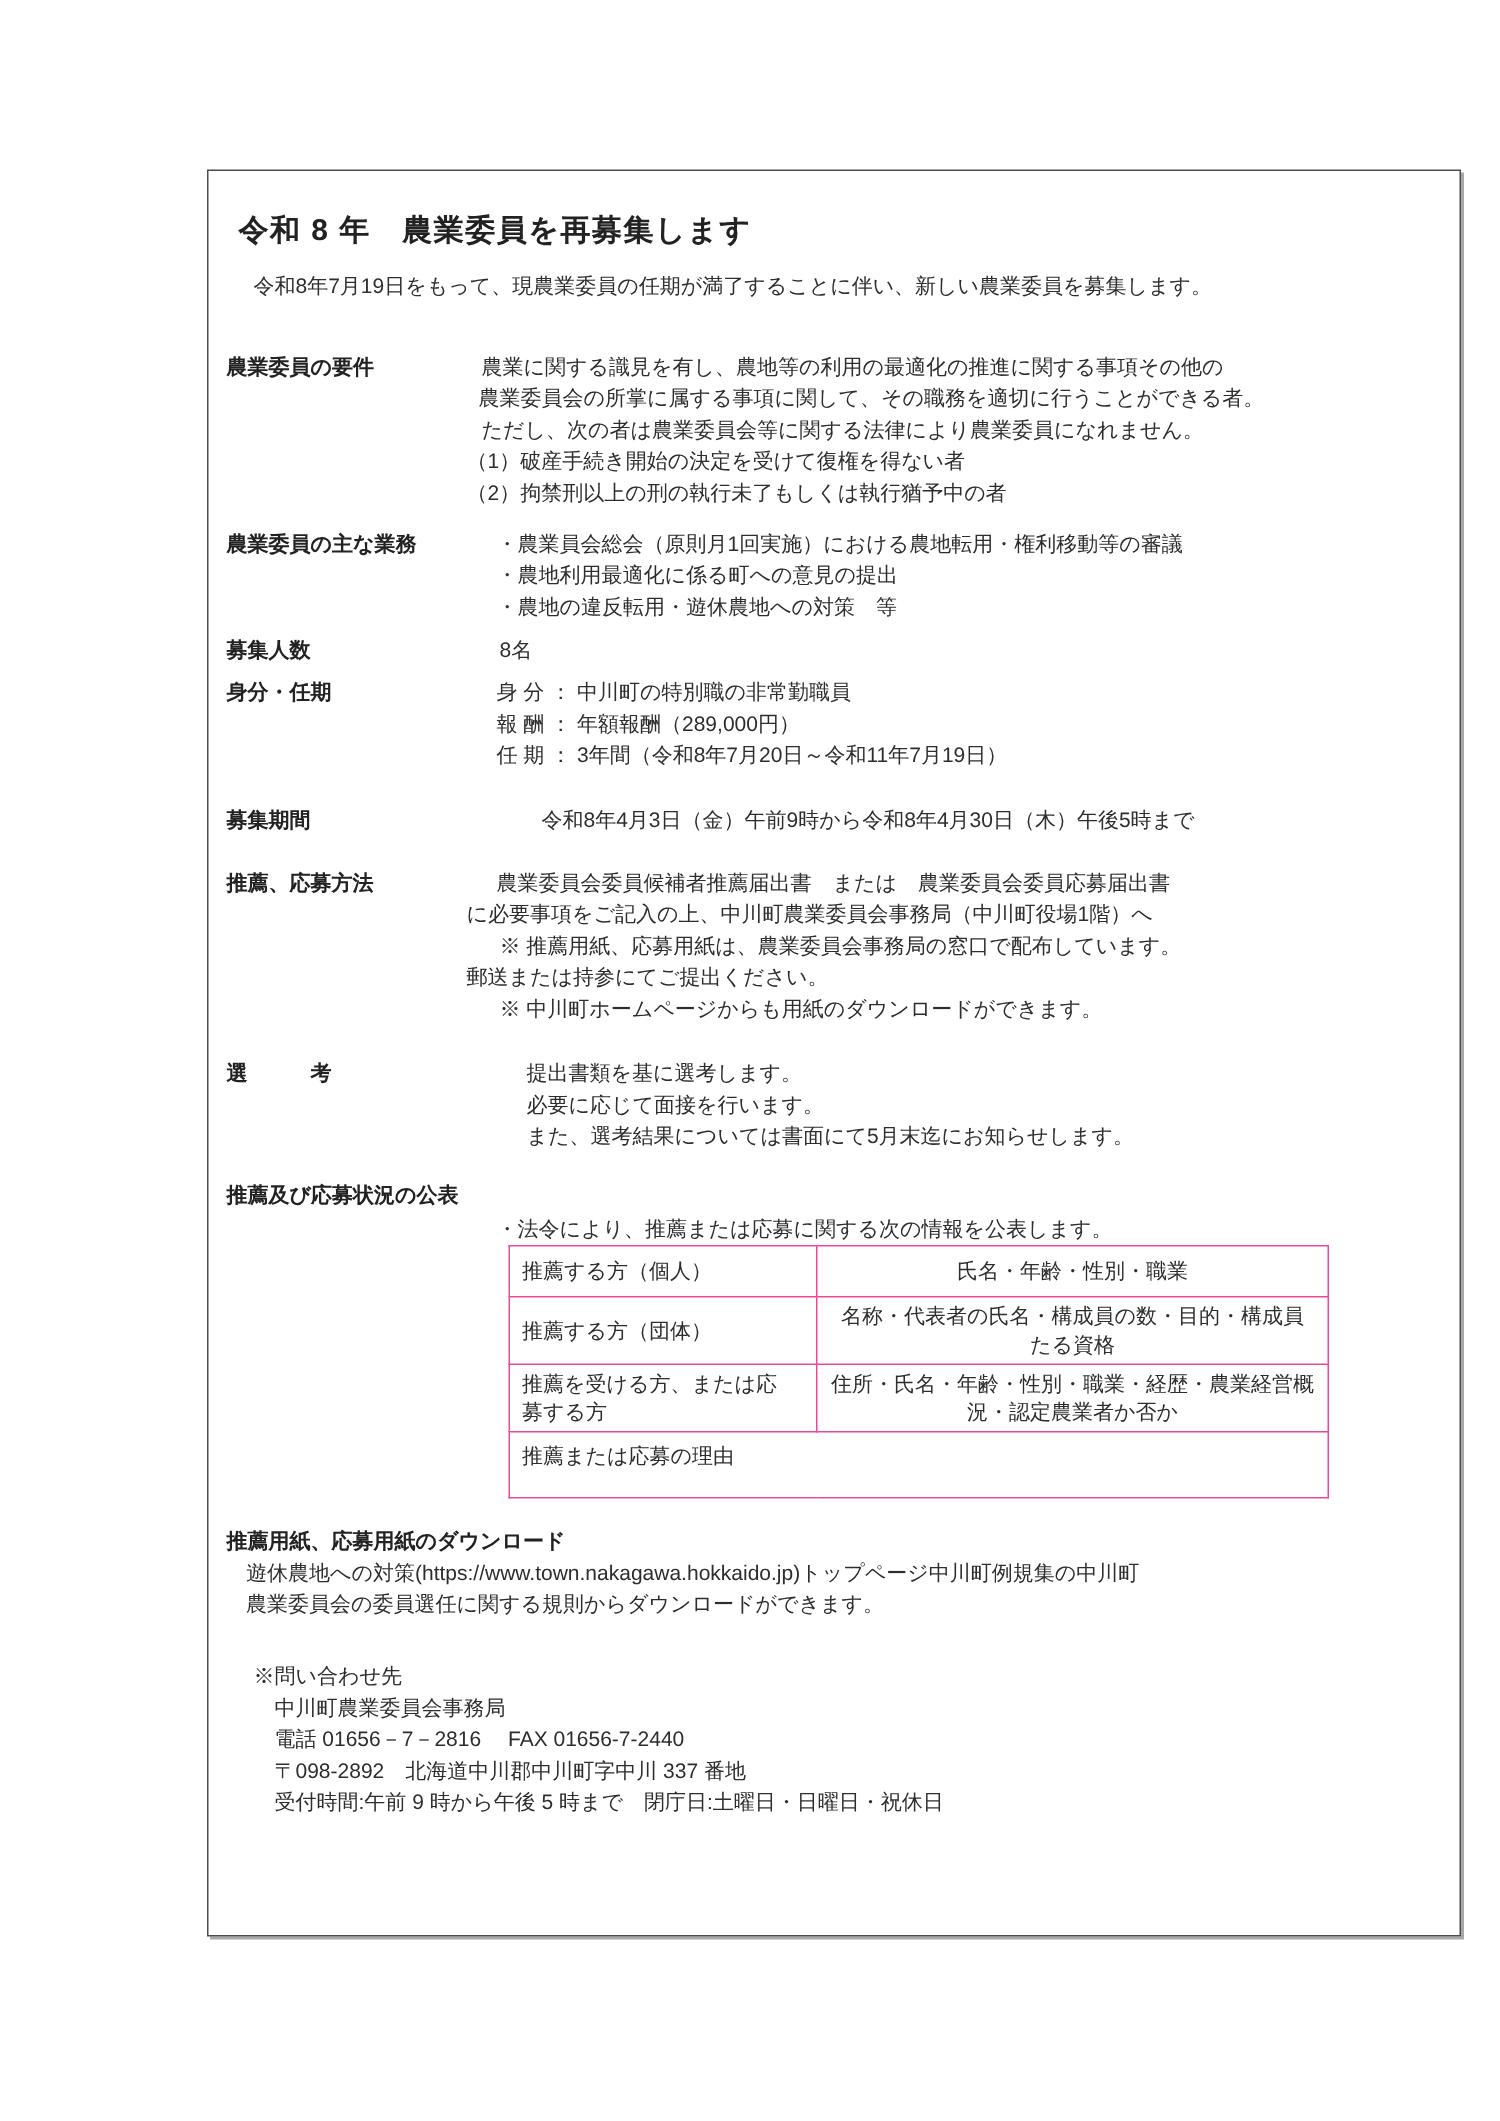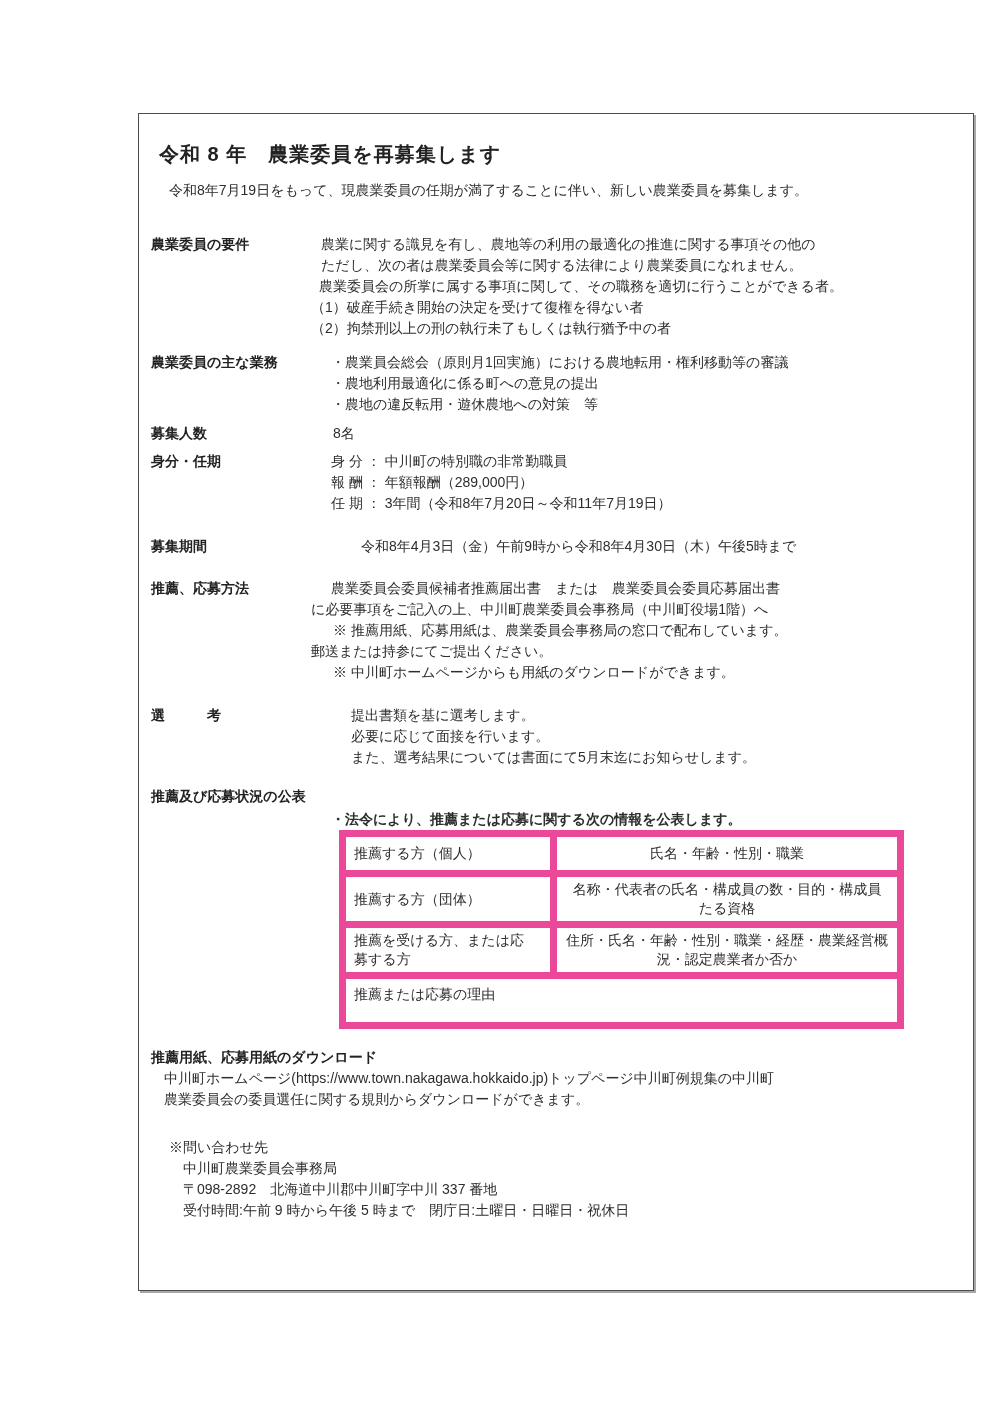--- a/index.html
+++ b/index.html
@@ -115,8 +115,8 @@
       <div class="label">農業委員の要件</div>
       <div class="body">
         <div class="line ind10">農業に関する識見を有し、農地等の利用の最適化の推進に関する事項その他の</div>
+        <div class="line ind8">農業委員会の所掌に属する事項に関して、その職務を適切に行うことができる者。</div>
         <div class="line ind10">ただし、次の者は農業委員会等に関する法律により農業委員になれません。</div>
-        <div class="line ind8">農業委員会の所掌に属する事項に関して、その職務を適切に行うことができる者。</div>
         <div class="line">（1）破産手続き開始の決定を受けて復権を得ない者</div>
         <div class="line">（2）拘禁刑以上の刑の執行未了もしくは執行猶予中の者</div>
       </div>

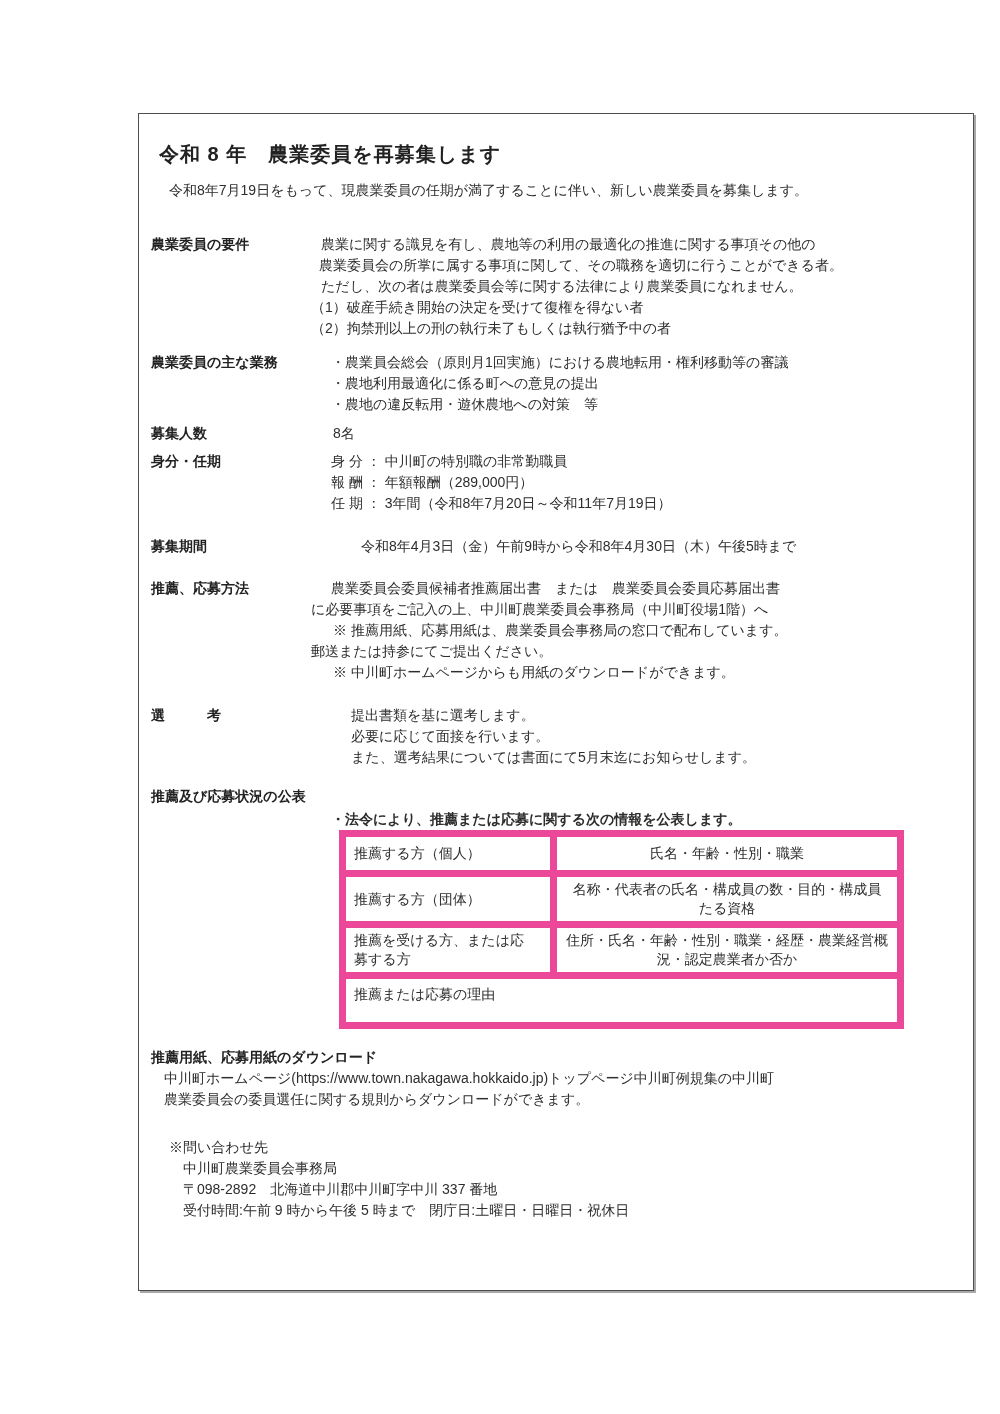--- a/index.html
+++ b/index.html
@@ -73,7 +73,7 @@
   .ind22 { margin-left: 22px; }
   .ind30 { margin-left: 30px; }
   .ind32 { margin-left: 32px; }
-  .ind180 { margin-left: 180px; font-weight: bold; }
+  .ind180 { margin-left: 180px; }
 
   table.pub-table {
     border-collapse: collapse;

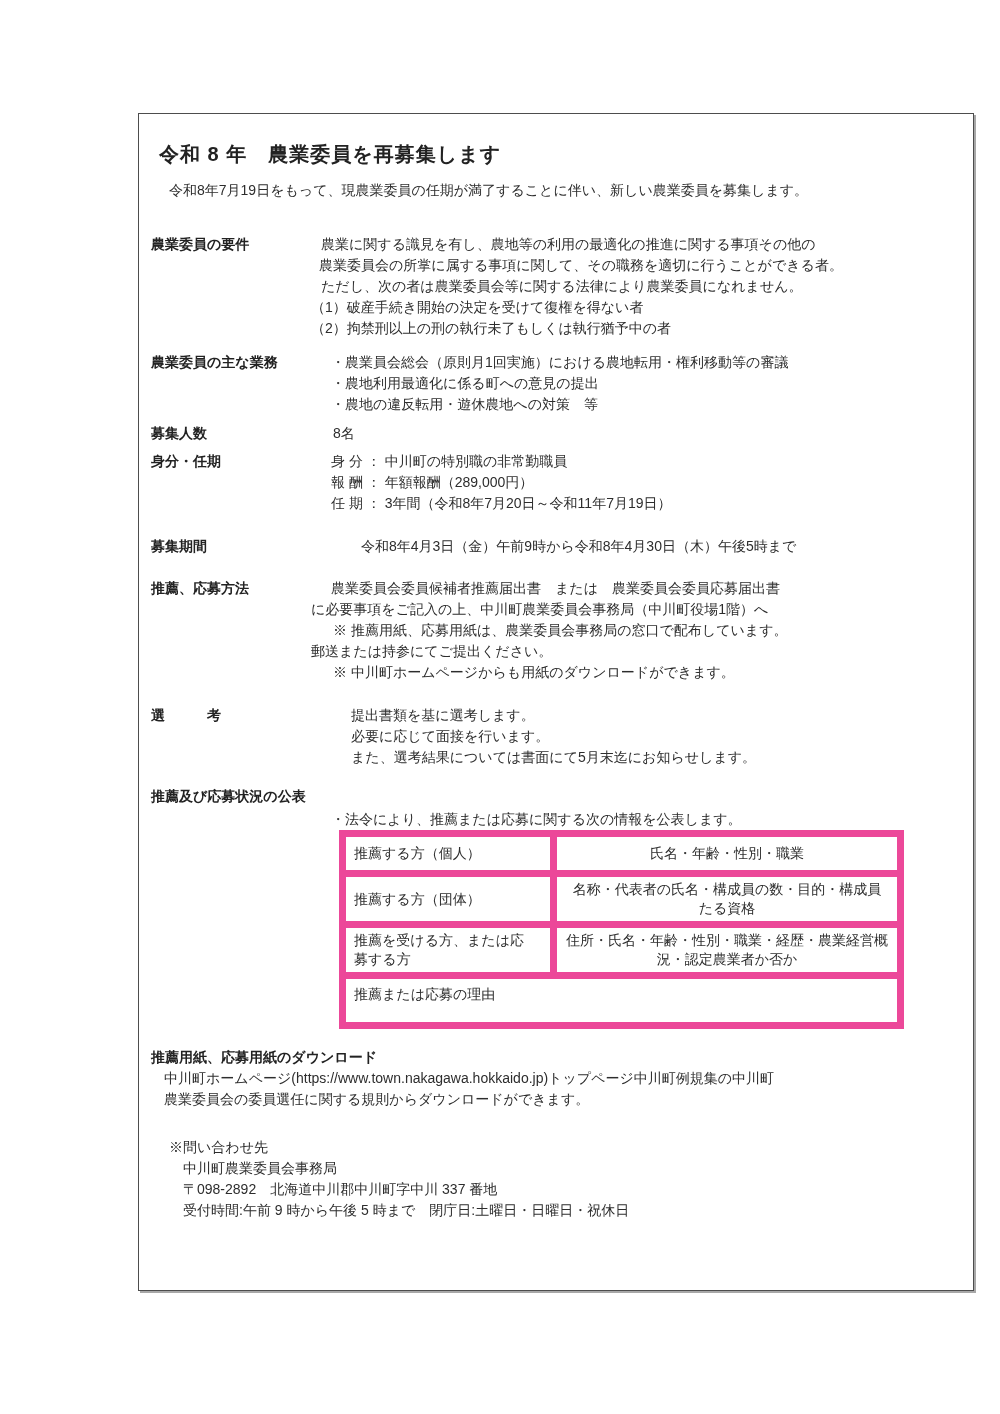--- a/index.html
+++ b/index.html
@@ -83,7 +83,7 @@
     color: #2d2d2d;
   }
   table.pub-table td {
-    border: 7px solid #ec4899;
+    border: 1px solid #ec4899;
     padding: 3px 8px;
   }
   table.pub-table td.c1 {

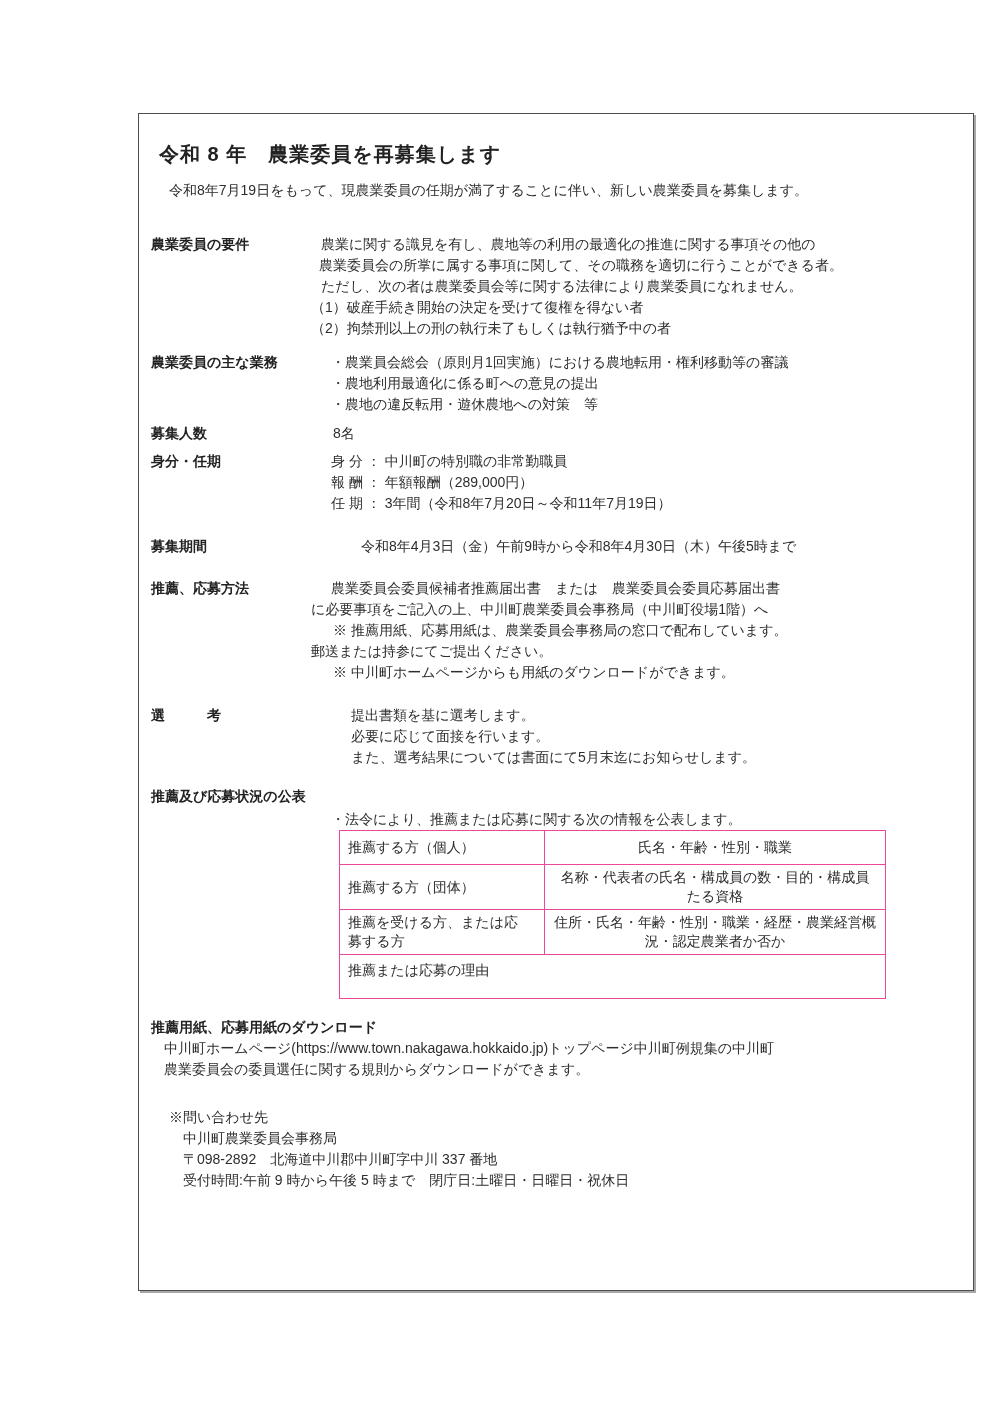--- a/index.html
+++ b/index.html
@@ -218,7 +218,7 @@
 
     <div class="mt-sec-g">
       <div class="heading">推薦用紙、応募用紙のダウンロード</div>
-      <div class="line ind13">中川町ホームページ(https://www.town.nakagawa.hokkaido.jp)トップページ中川町例規集の中川町</div>
+      <div class="line ind13">遊休農地への対策(https://www.town.nakagawa.hokkaido.jp)トップページ中川町例規集の中川町</div>
       <div class="line ind13">農業委員会の委員選任に関する規則からダウンロードができます。</div>
     </div>
 

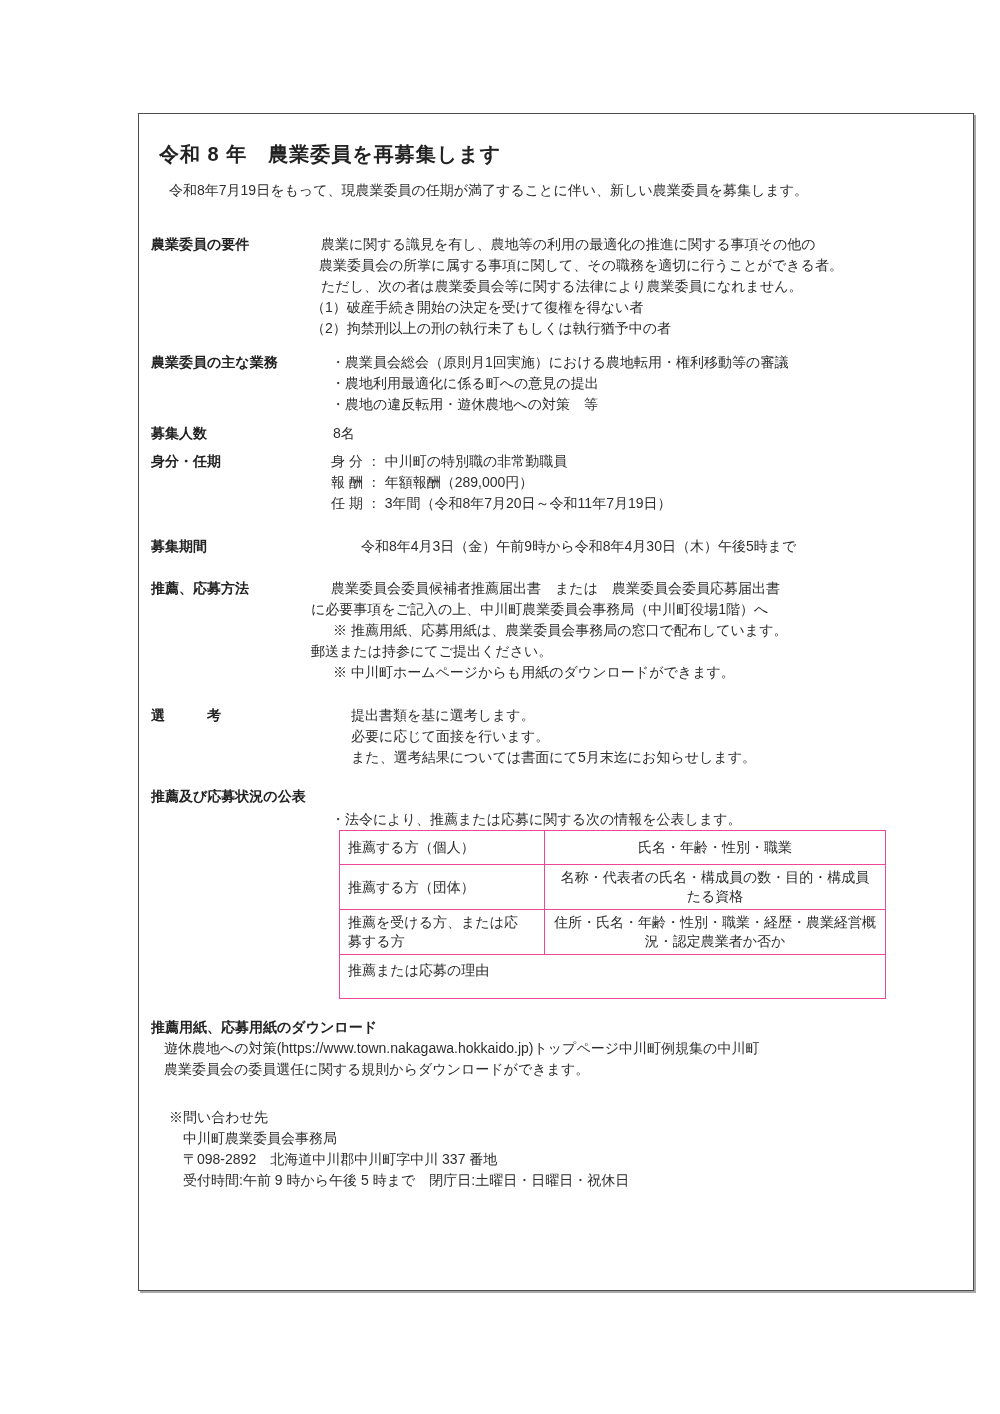--- a/index.html
+++ b/index.html
@@ -225,6 +225,7 @@
     <div class="mt-sec-h">
       <div class="line ind18">※問い合わせ先</div>
       <div class="line ind32">中川町農業委員会事務局</div>
+      <div class="line ind32">電話 01656－7－2816　 FAX 01656-7-2440</div>
       <div class="line ind32">〒098-2892　北海道中川郡中川町字中川 337 番地</div>
       <div class="line ind32">受付時間:午前 9 時から午後 5 時まで　閉庁日:土曜日・日曜日・祝休日</div>
     </div>

